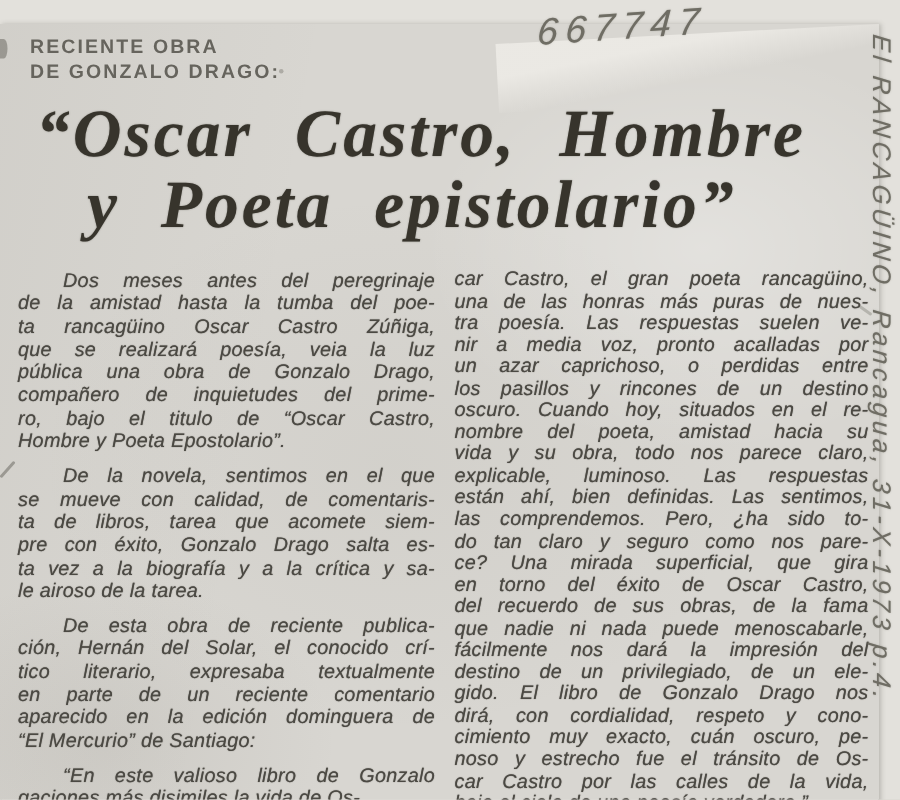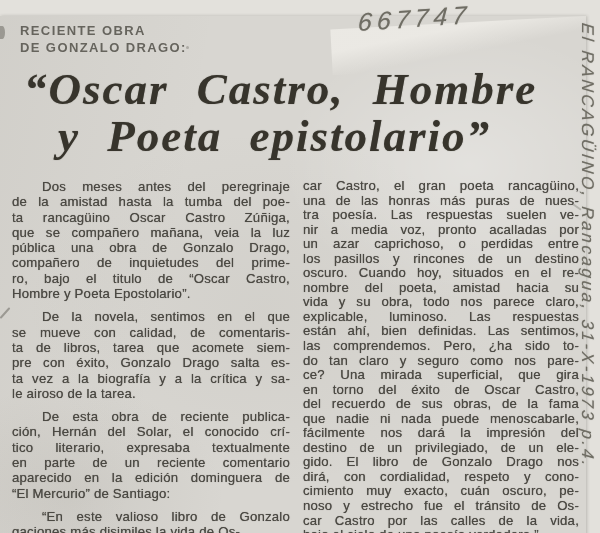--- a/index.html
+++ b/index.html
@@ -48,7 +48,7 @@
   }
   .col-left{left:12px;width:278px;line-height:15.3px;}
   .col-right{left:303px;width:276px;line-height:14.55px;}
-  .para{margin:0 0 8px 0;}
+  .para{margin:0 0 8px 0;font-style:italic;}
   .tline{text-align:justify;text-align-last:justify;}
   .lastline{text-align-last:left;}
   .col-left .para .tline:first-child{text-indent:30px;}

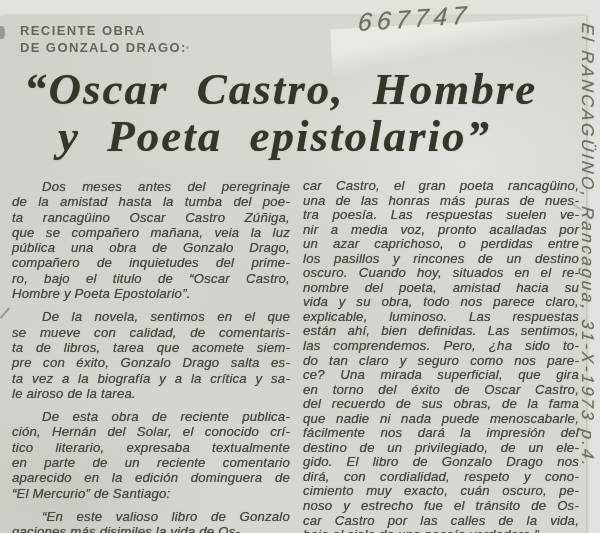--- a/index.html
+++ b/index.html
@@ -97,7 +97,7 @@
           <div class="tline">Dos meses antes del peregrinaje</div>
           <div class="tline">de la amistad hasta la tumba del poe-</div>
           <div class="tline">ta rancagüino Oscar Castro Zúñiga,</div>
-          <div class="tline">que se compañero mañana, veia la luz</div>
+          <div class="tline">que se realizará poesía, veia la luz</div>
           <div class="tline">pública una obra de Gonzalo Drago,</div>
           <div class="tline">compañero de inquietudes del prime-</div>
           <div class="tline">ro, bajo el titulo de “Oscar Castro,</div>

